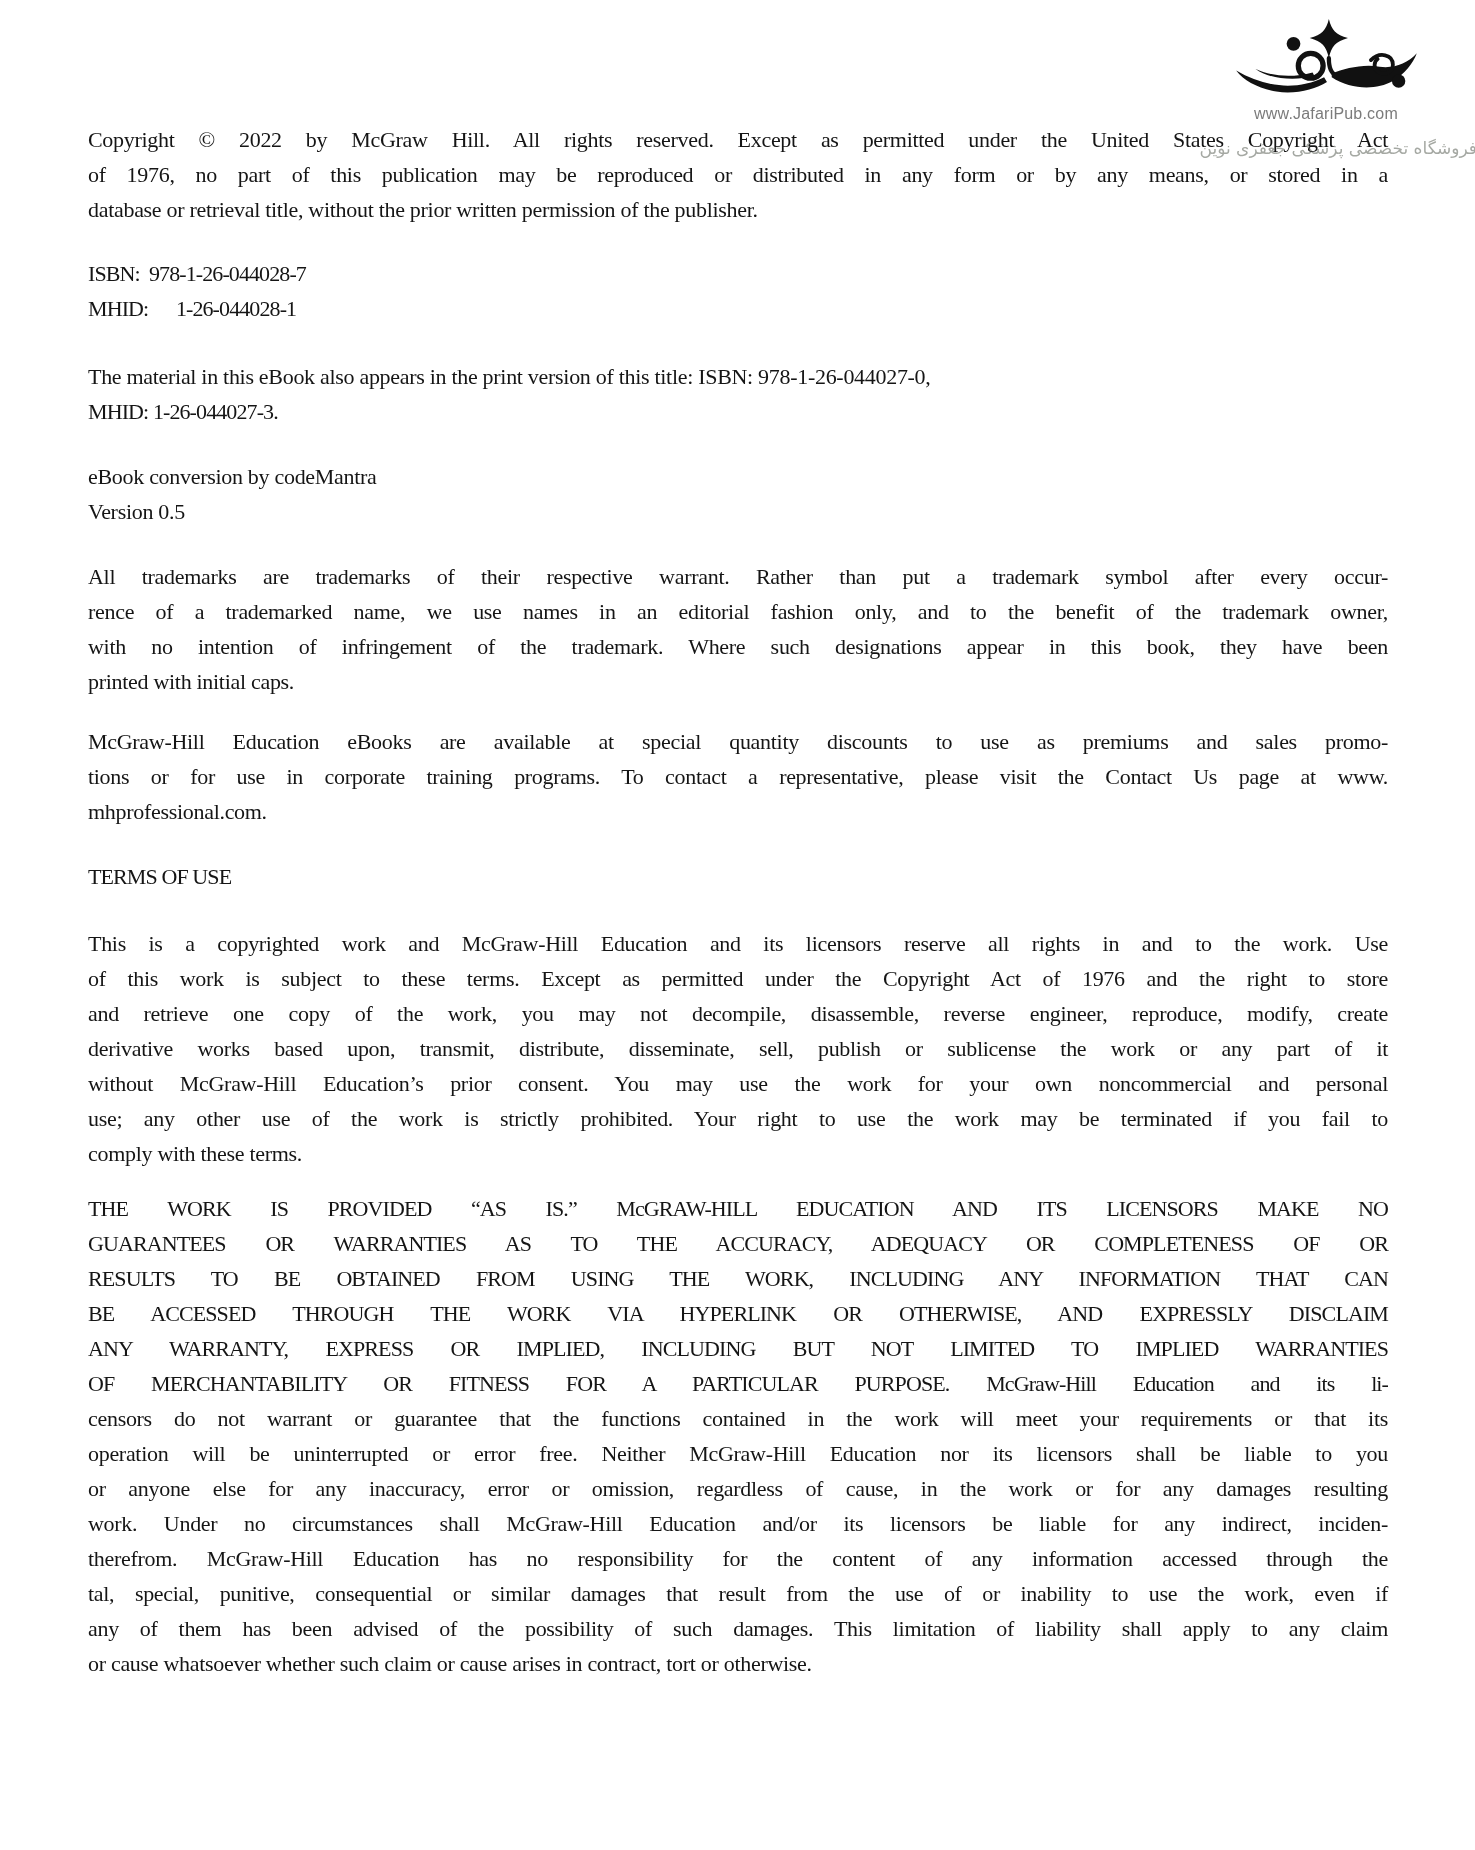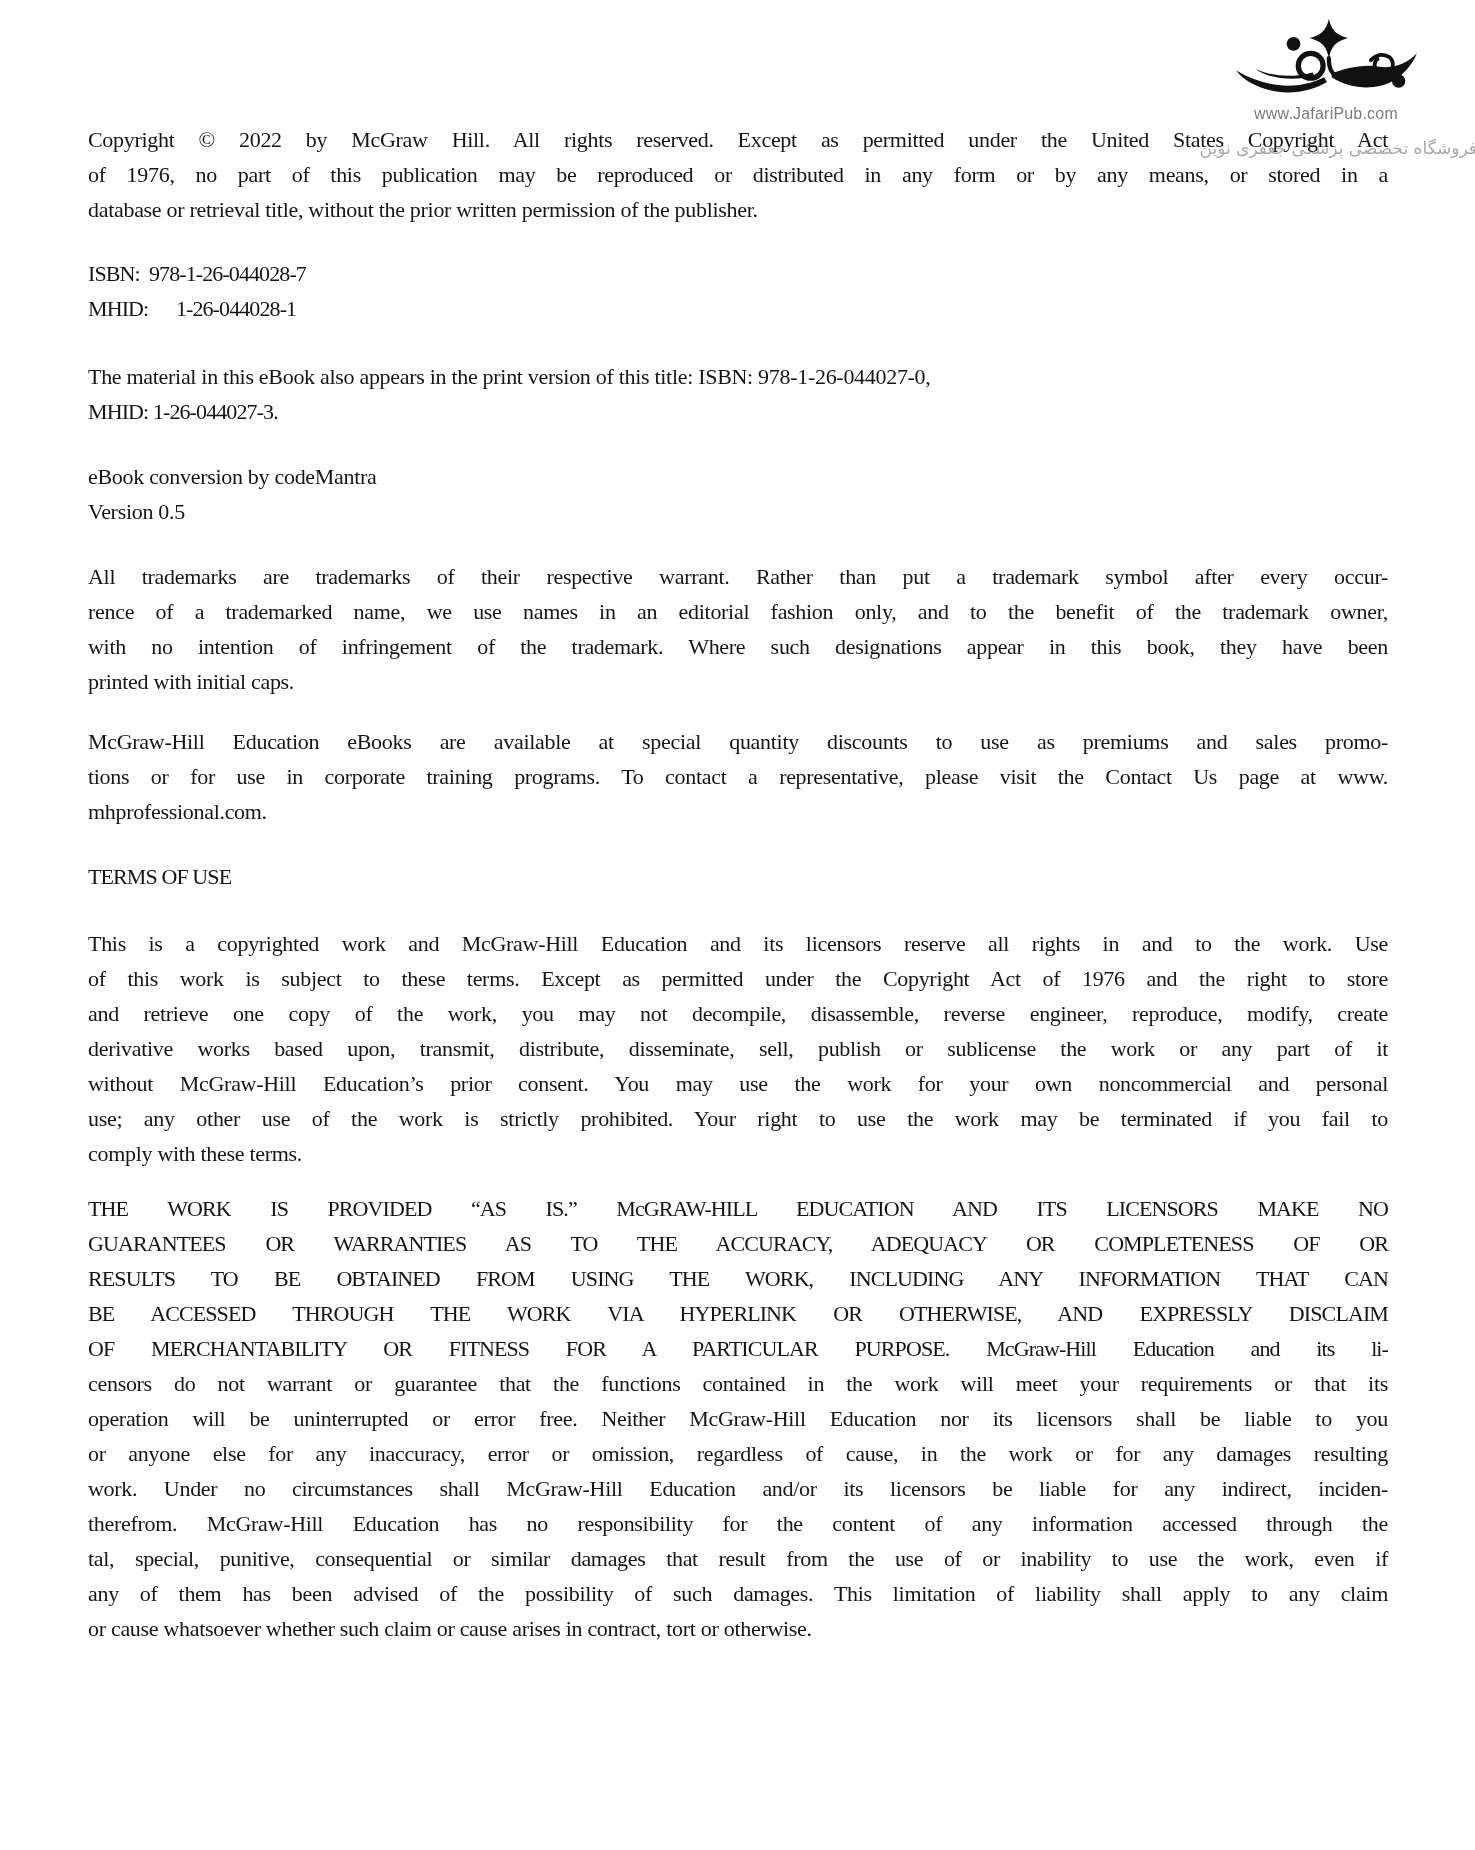--- a/index.html
+++ b/index.html
@@ -151,6 +151,7 @@
         <div class="line caps-line">GUARANTEES OR WARRANTIES AS TO THE ACCURACY, ADEQUACY OR COMPLETENESS OF OR</div>
         <div class="line caps-line">RESULTS TO BE OBTAINED FROM USING THE WORK, INCLUDING ANY INFORMATION THAT CAN</div>
         <div class="line caps-line">BE ACCESSED THROUGH THE WORK VIA HYPERLINK OR OTHERWISE, AND EXPRESSLY DISCLAIM</div>
+        <div class="line caps-line">ANY WARRANTY, EXPRESS OR IMPLIED, INCLUDING BUT NOT LIMITED TO IMPLIED WARRANTIES</div>
         <div class="line caps-line">OF MERCHANTABILITY OR FITNESS FOR A PARTICULAR PURPOSE. McGraw-Hill Education and its li-</div>
         <div class="line">censors do not warrant or guarantee that the functions contained in the work will meet your requirements or that its</div>
         <div class="line">operation will be uninterrupted or error free. Neither McGraw-Hill Education nor its licensors shall be liable to you</div>

